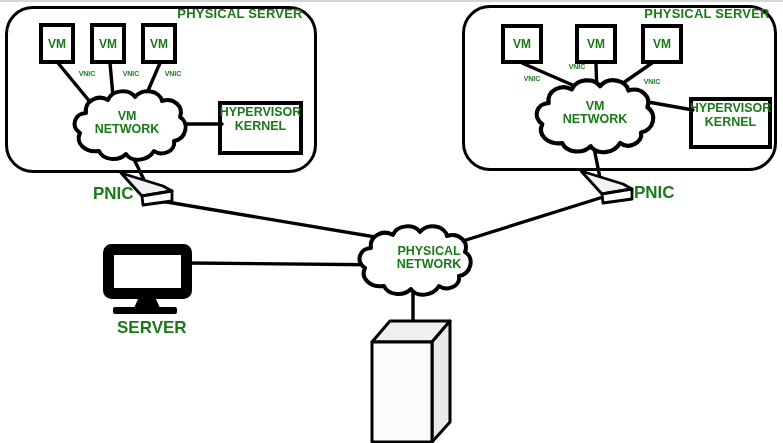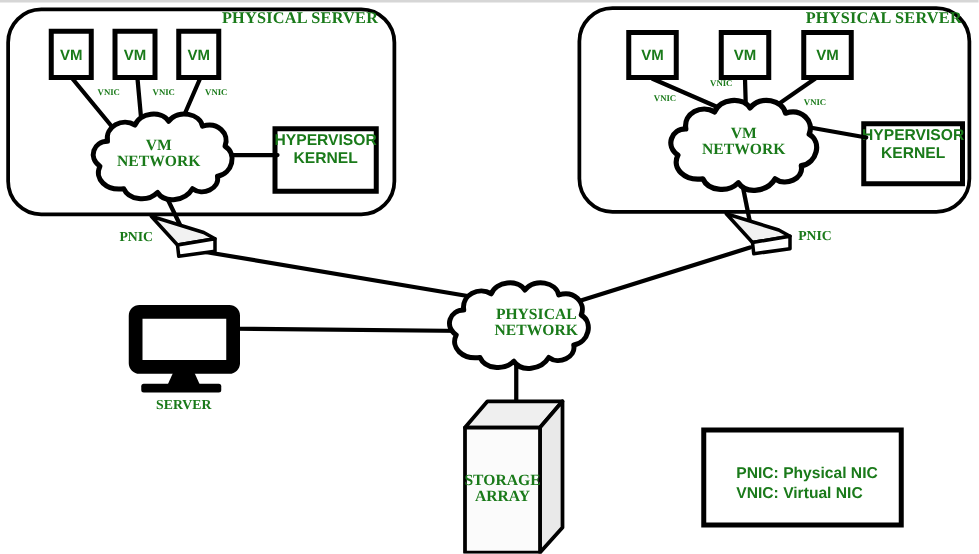--- a/index.html
+++ b/index.html
@@ -16,7 +16,7 @@
           font-weight:bold;font-size:12.5px;line-height:14px;color:#1a7a1a;
           white-space:pre-line;z-index:2;}
   svg#wires{position:absolute;left:0;top:0;z-index:5;pointer-events:none;}
-  .lbl{position:absolute;color:#1a7a1a;font-weight:bold;text-align:center;z-index:10;font-family:Liberation Serif, serif;}
+  .lbl{position:absolute;color:#1a7a1a;font-weight:bold;text-align:center;z-index:10;}
   .pre{white-space:pre-line;}
   .title{font-size:13px;letter-spacing:0.2px;}
   .vnic{font-size:7px;width:22px;}

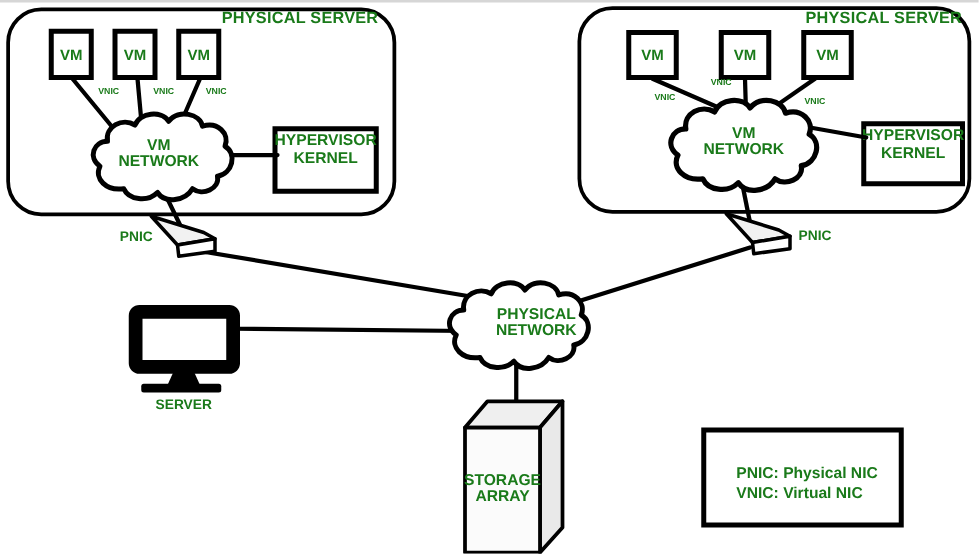--- a/index.html
+++ b/index.html
@@ -21,7 +21,7 @@
   .title{font-size:13px;letter-spacing:0.2px;}
   .vnic{font-size:7px;width:22px;}
   .cloudlbl{font-size:12.5px;line-height:13px;width:100px;}
-  .pniclbl{font-size:11px;}
+  .pniclbl{font-size:17px;}
   .legend-text{position:absolute;left:0;top:0;padding:25px 0 0 24px;
                color:#1a7a1a;font-weight:bold;font-size:12.5px;line-height:15.5px;
                text-align:left;}

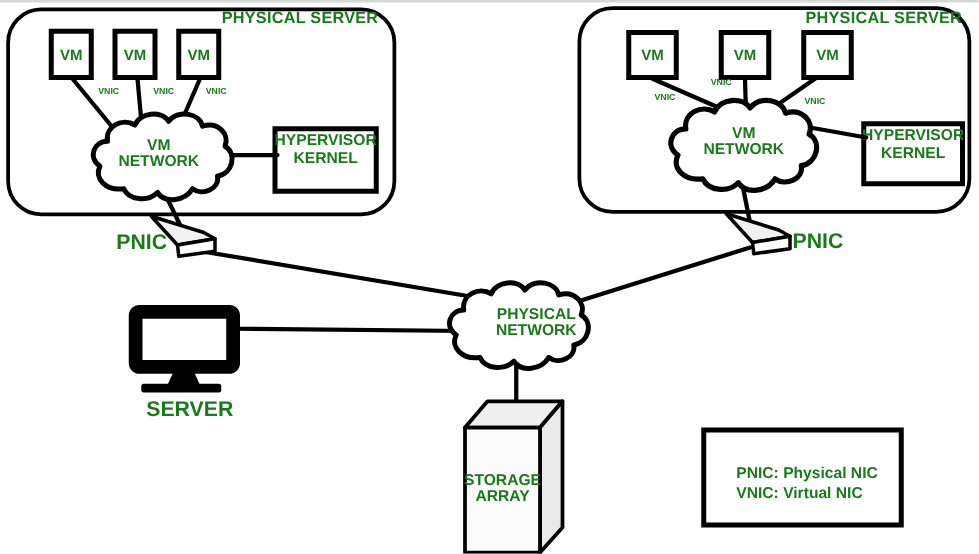--- a/index.html
+++ b/index.html
@@ -135,8 +135,6 @@
   <div class="lbl pniclbl" style="left:634px;top:181px;width:36px;">PNIC</div>
 
   <div class="lbl pniclbl" style="left:117px;top:316px;width:60px;">SERVER</div>
-  <div class="lbl cloudlbl pre" style="left:352px;top:376px;">STORAGE
-ARRAY</div>
 
 </div>
 

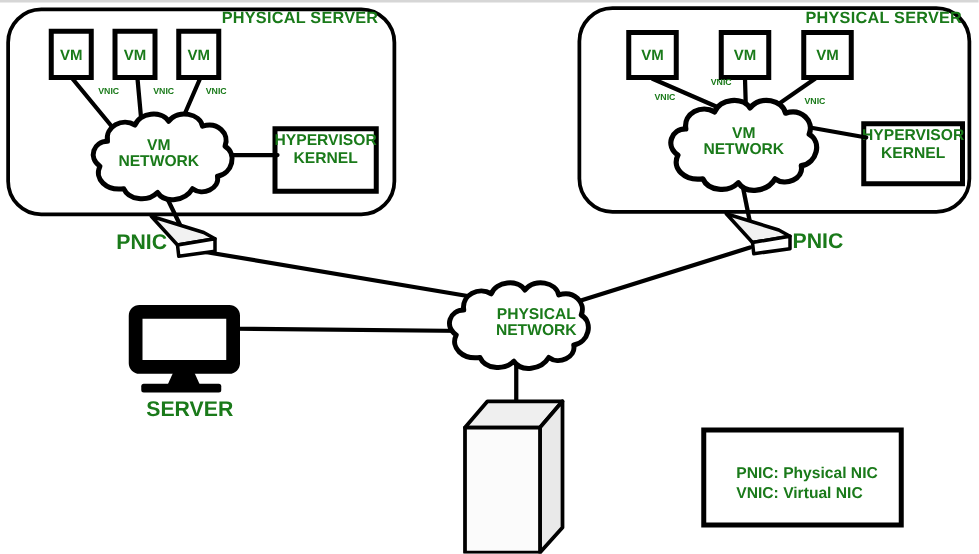--- a/index.html
+++ b/index.html
@@ -57,12 +57,6 @@
   <div class="box hypbox" style="left:689px;top:95px;width:75px;height:44px;"><span class="pre">HYPERVISOR
 KERNEL</span></div>
 
-  <div class="box" style="left:561px;top:340px;width:154px;height:72px;">
-    <div class="legend-text">
-      <div>PNIC: Physical NIC</div>
-      <div>VNIC: Virtual NIC</div>
-    </div>
-  </div>
 
   <svg id="wires" width="783" height="443" viewBox="0 0 783 443">
     <defs>

